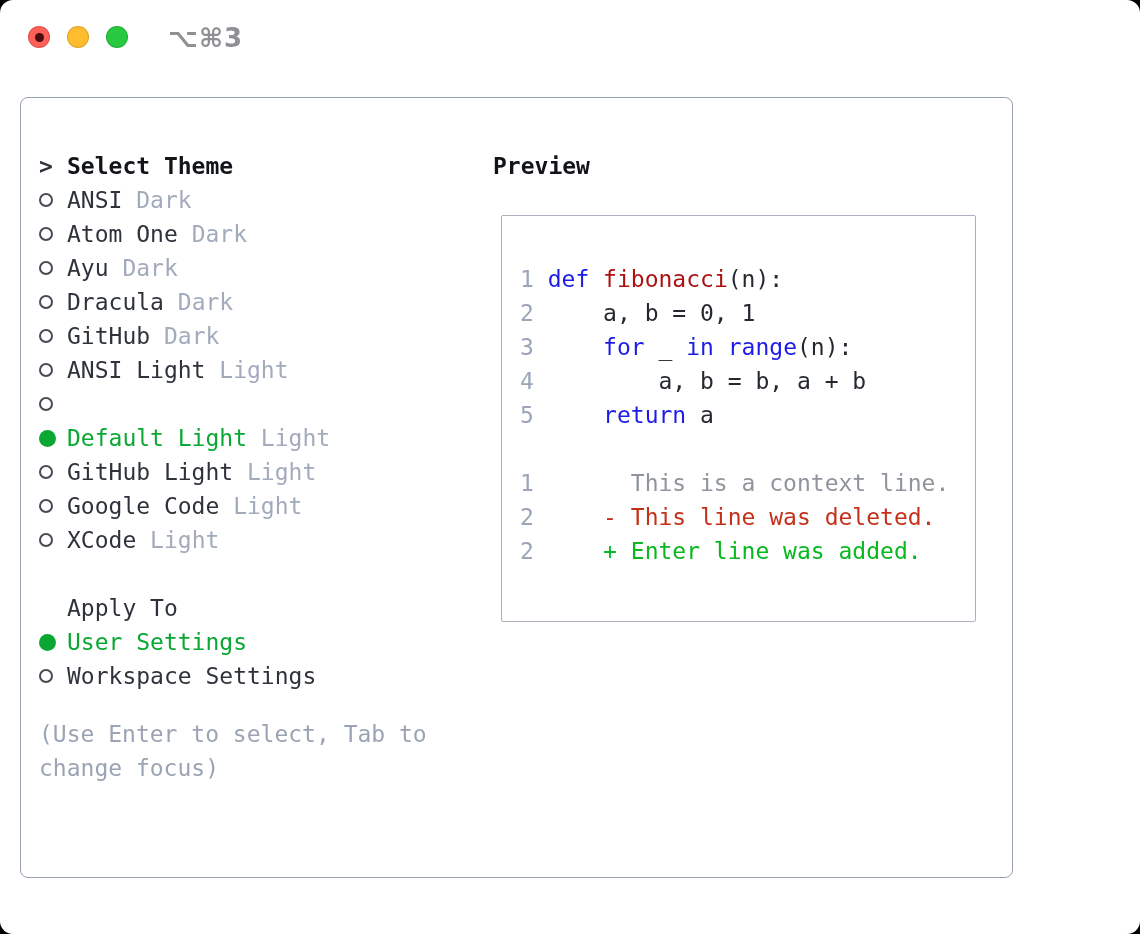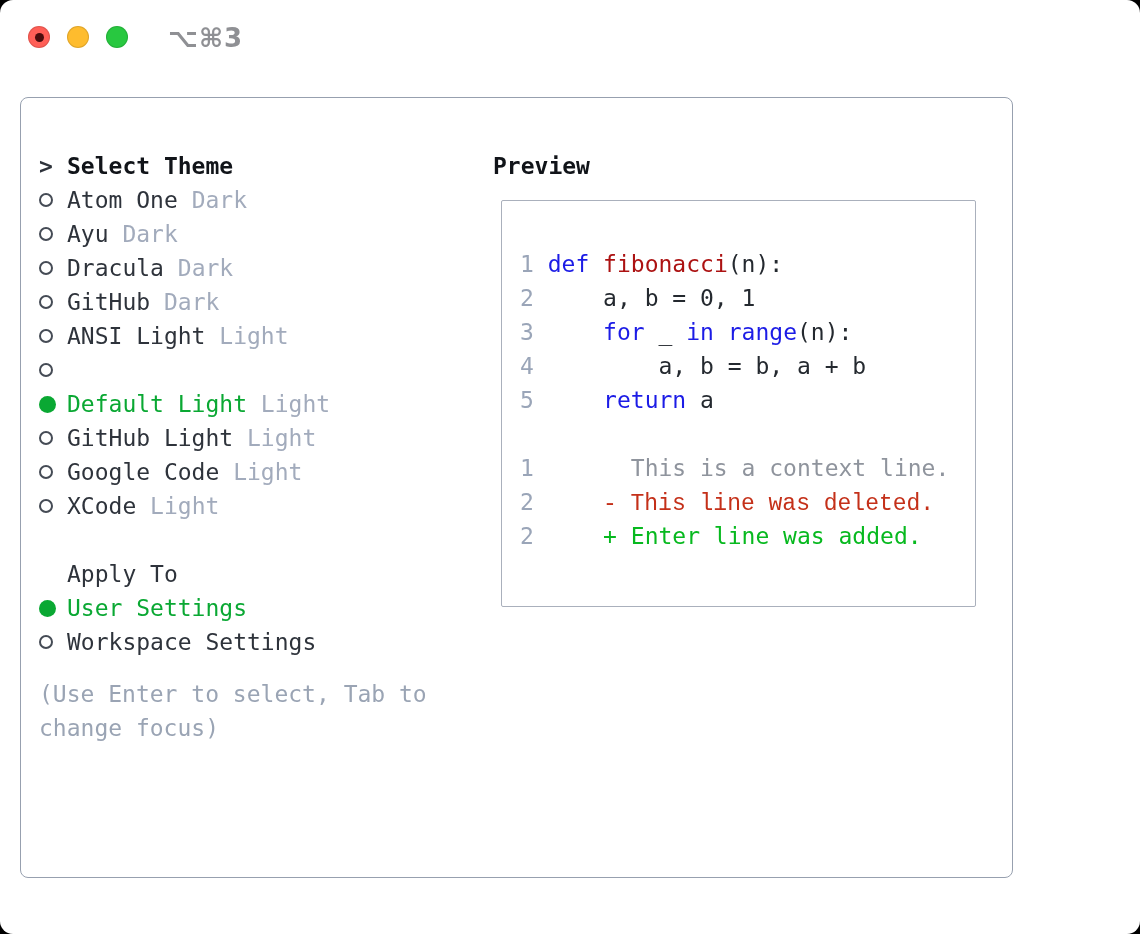--- a/index.html
+++ b/index.html
@@ -96,6 +96,12 @@
             <span class="marker">
               <span class="ring"></span>
             </span>
+            <span class="item-label"><span class="item-name">ANSI</span><span class="item-tag"> Dark</span></span>
+          </div>
+          <div class="row">
+            <span class="marker">
+              <span class="ring"></span>
+            </span>
             <span class="item-label"><span class="item-name">Atom One</span><span class="item-tag"> Dark</span></span>
           </div>
           <div class="row">

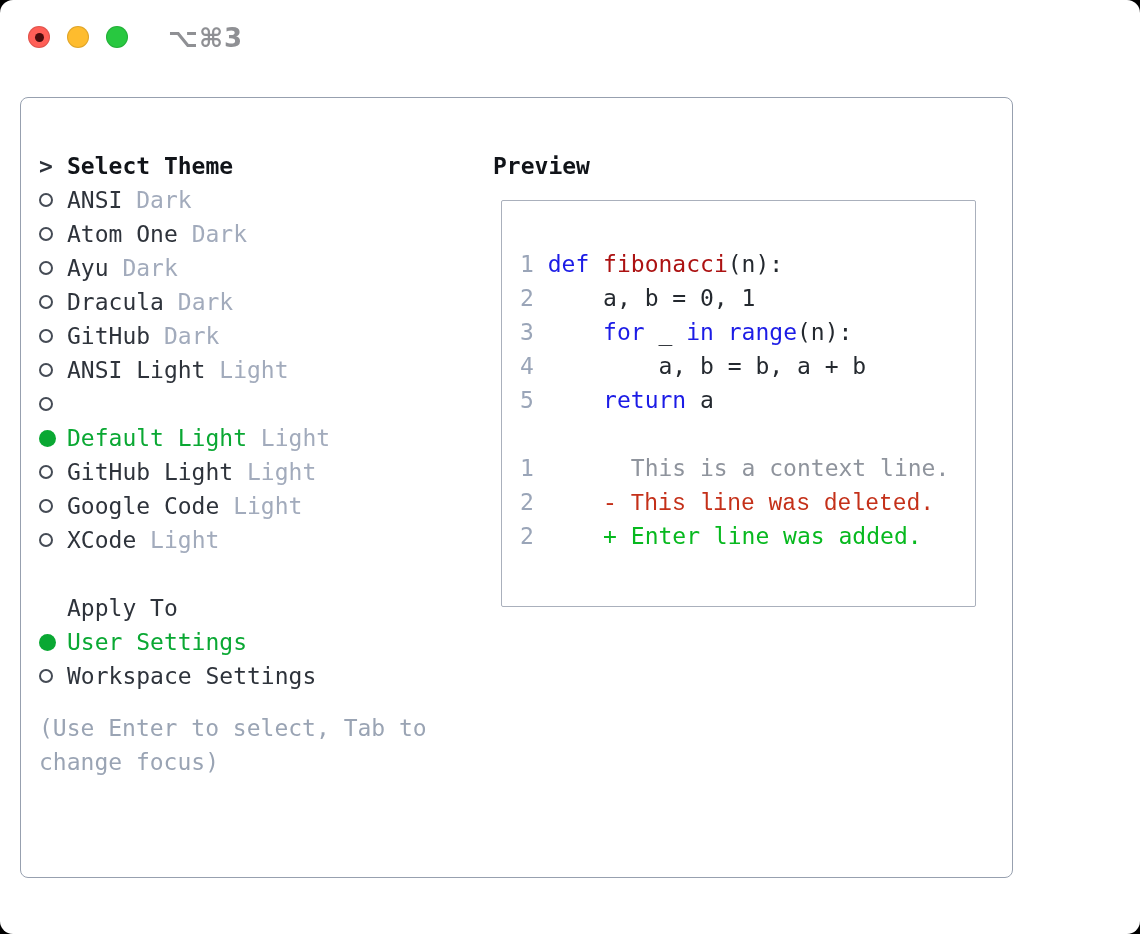--- a/index.html
+++ b/index.html
@@ -54,7 +54,7 @@
   
   .preview-heading { height:34px; line-height:34px; font-size:23px; font-weight:bold; color:#111419; }
   .preview-box {
-    margin-left:8px; margin-top:17px; width:475px; height:407px;
+    margin-left:8px; margin-top:32px; width:475px; height:407px;
     border:1.5px solid var(--preview-border,#aab0bc); border-radius:2px;
     padding:46px 0 0 18px; overflow:hidden;
   }

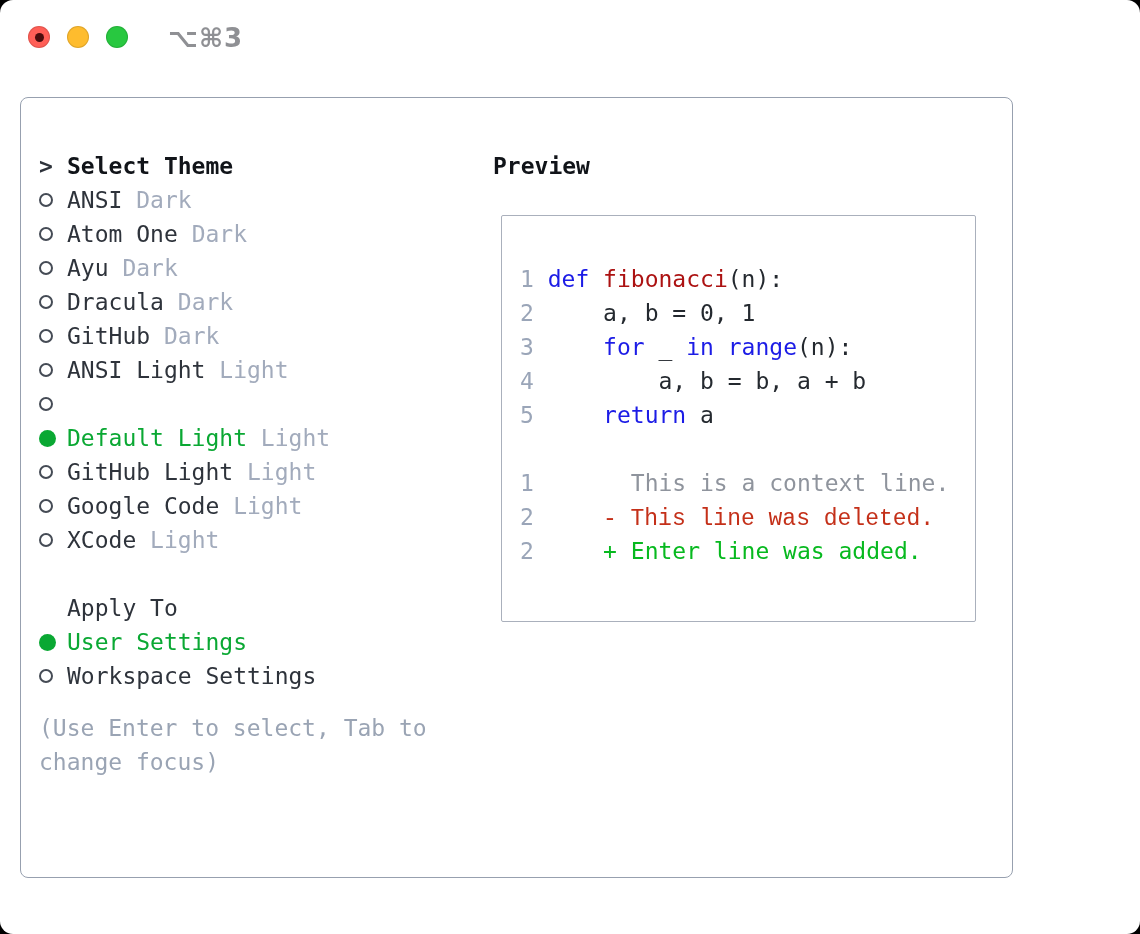--- a/index.html
+++ b/index.html
@@ -64,7 +64,7 @@
   .tok-function { color:var(--function-red,#ac1212); }
   .tok-plain    { color:#24292f; }
   .tok-context  { color:var(--context-gray,#8f949d); }
-  .tok-deleted  { color:var(--deleted-red,#c43019);font-family:Liberation Mono, monospace; }
+  .tok-deleted  { color:var(--deleted-red,#c43019); }
   .tok-added    { color:var(--added-green,#07b91f); }
 </style>
 </head>

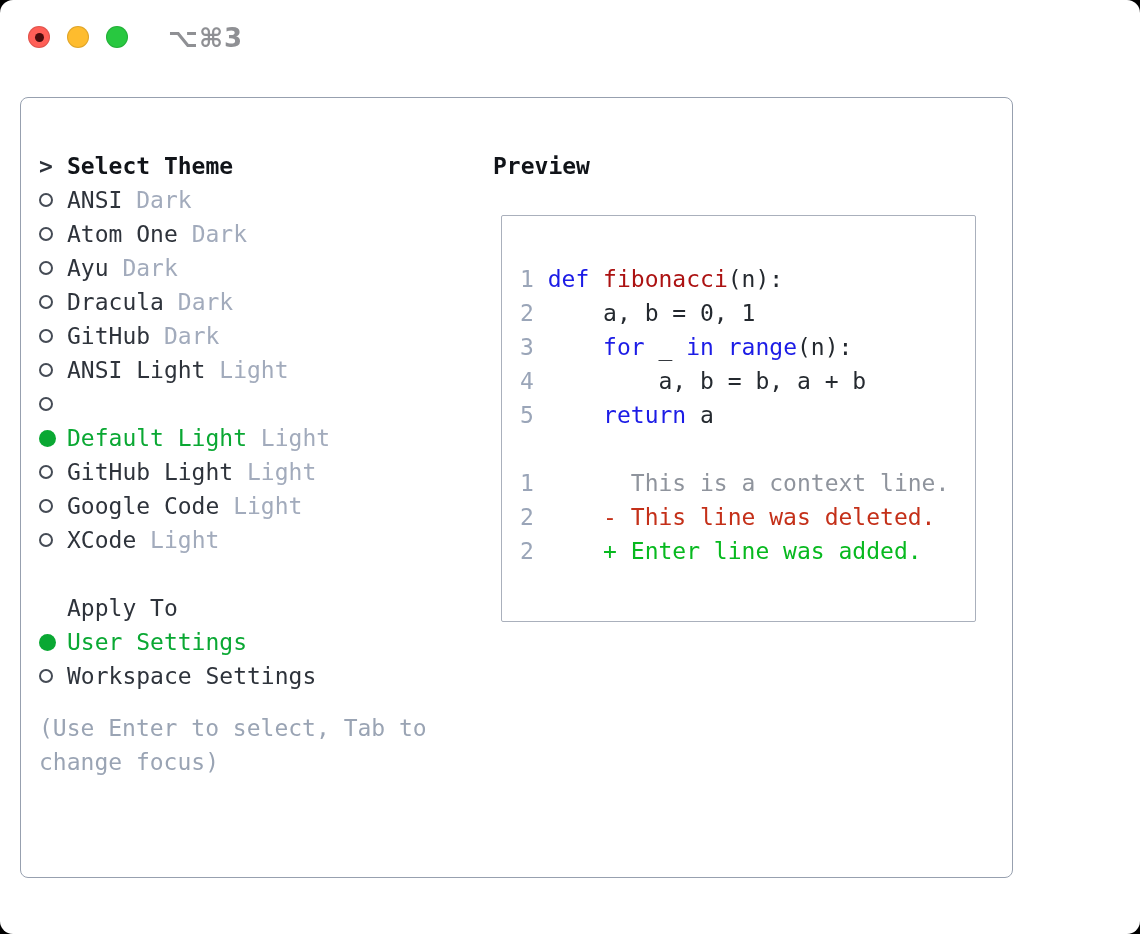--- a/index.html
+++ b/index.html
@@ -49,7 +49,7 @@
   .item-tag { color:var(--dim,#a2abbc); }
   .spacer34 { height:34px; }
   .hint-line { height:34px; line-height:34px; font-size:23px; color:var(--hint,#9aa4b4); white-space:pre; }
-  .hint-block { margin-top:18px; }
+  .hint-block { margin-top:24px; }
 
   
   .preview-heading { height:34px; line-height:34px; font-size:23px; font-weight:bold; color:#111419; }

